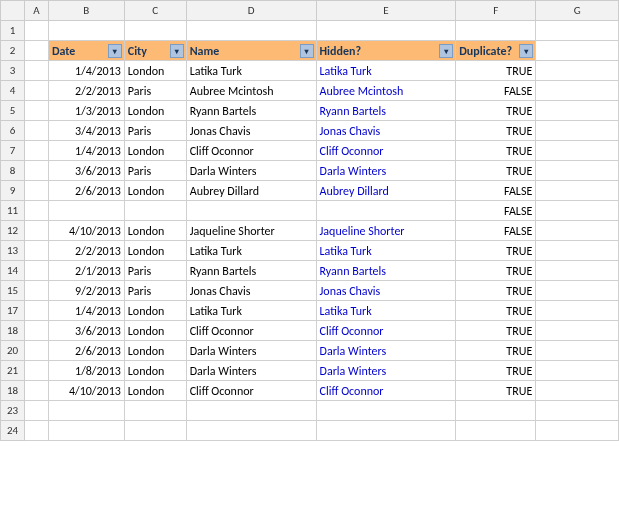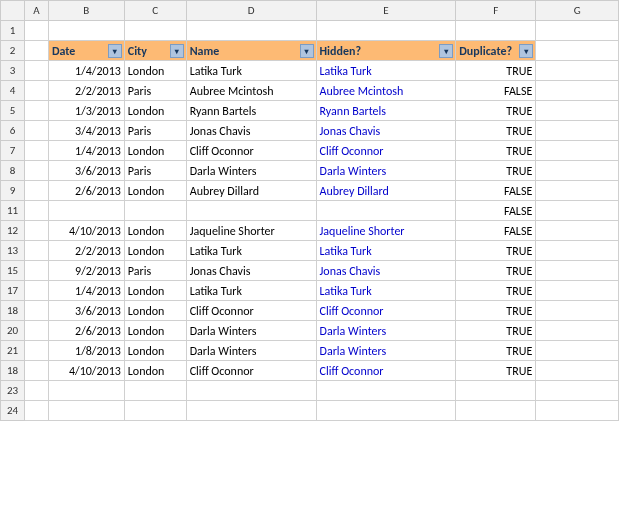--- a/index.html
+++ b/index.html
@@ -268,6 +268,16 @@
             <td class="data-cell"></td>
           </tr>
           <tr>
+            <td class="row-num">14</td>
+            <td class="data-cell"></td>
+            <td class="data-cell date-cell">2/1/2013</td>
+            <td class="data-cell city-cell">Paris</td>
+            <td class="data-cell name-cell">Ryann Bartels</td>
+            <td class="data-cell hidden-cell">Ryann Bartels</td>
+            <td class="data-cell bool-cell">TRUE</td>
+            <td class="data-cell"></td>
+          </tr>
+          <tr>
             <td class="row-num">15</td>
             <td class="data-cell"></td>
             <td class="data-cell date-cell">9/2/2013</td>

